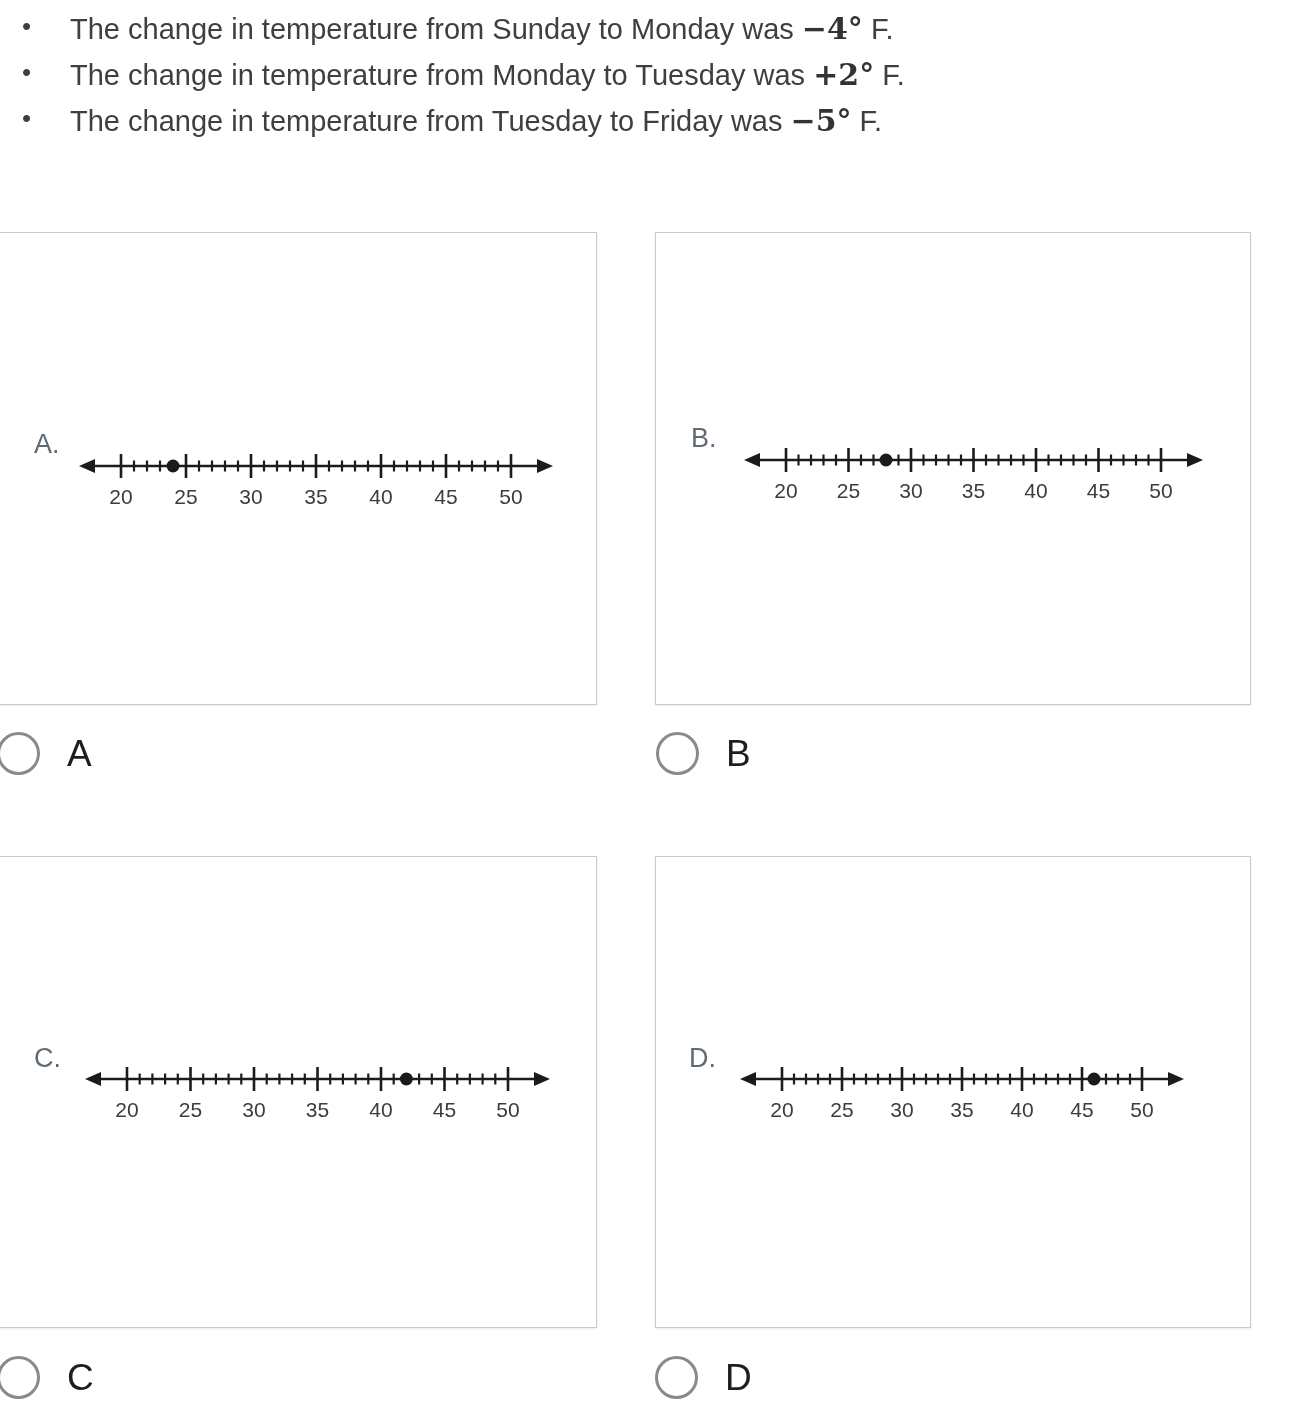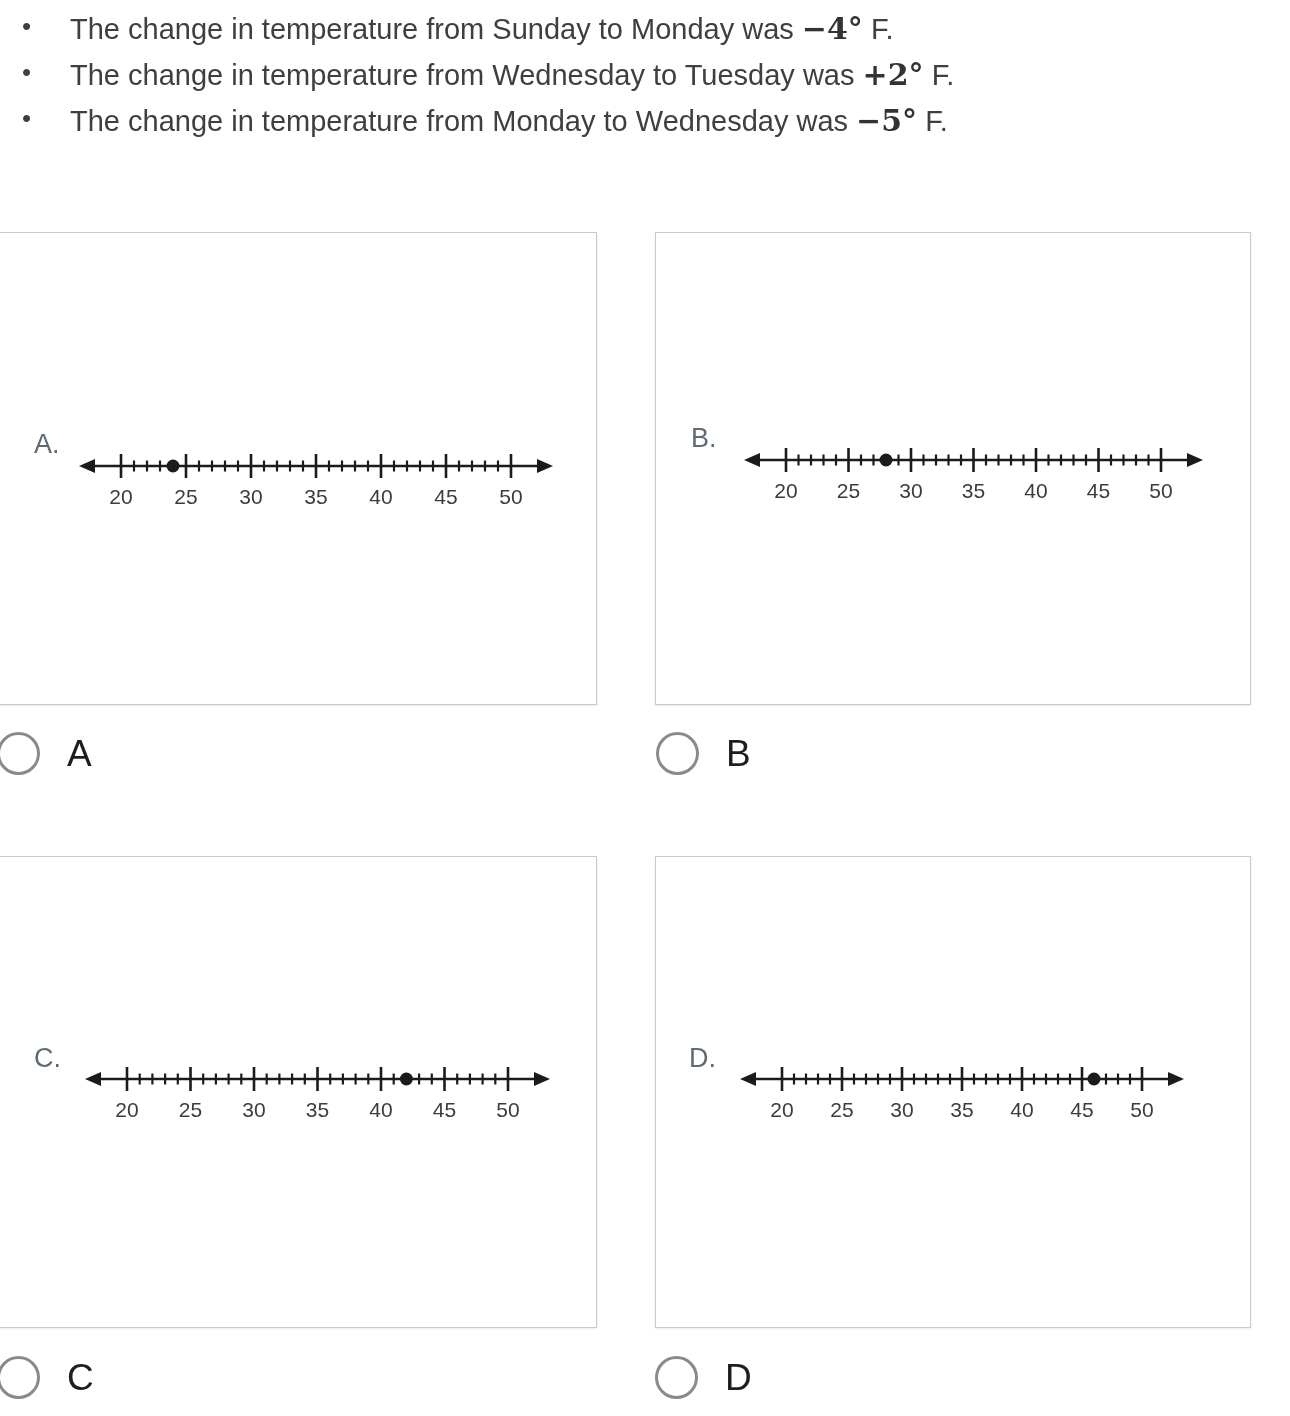--- a/index.html
+++ b/index.html
@@ -56,7 +56,7 @@
     <span class="marker">•</span><span>The change in temperature from Sunday to Monday was </span><span class="math">−4°</span><span> F.</span>
   </div>
   <div class="bullet">
-    <span class="marker">•</span><span>The change in temperature from Wednesday to Tuesday was </span><span class="math">+2°</span><span> F.</span>
+    <span class="marker">•</span><span>The change in temperature from Monday to Tuesday was </span><span class="math">+2°</span><span> F.</span>
   </div>
   <div class="bullet">
     <span class="marker">•</span><span>The change in temperature from Monday to Wednesday was </span><span class="math">−5°</span><span> F.</span>

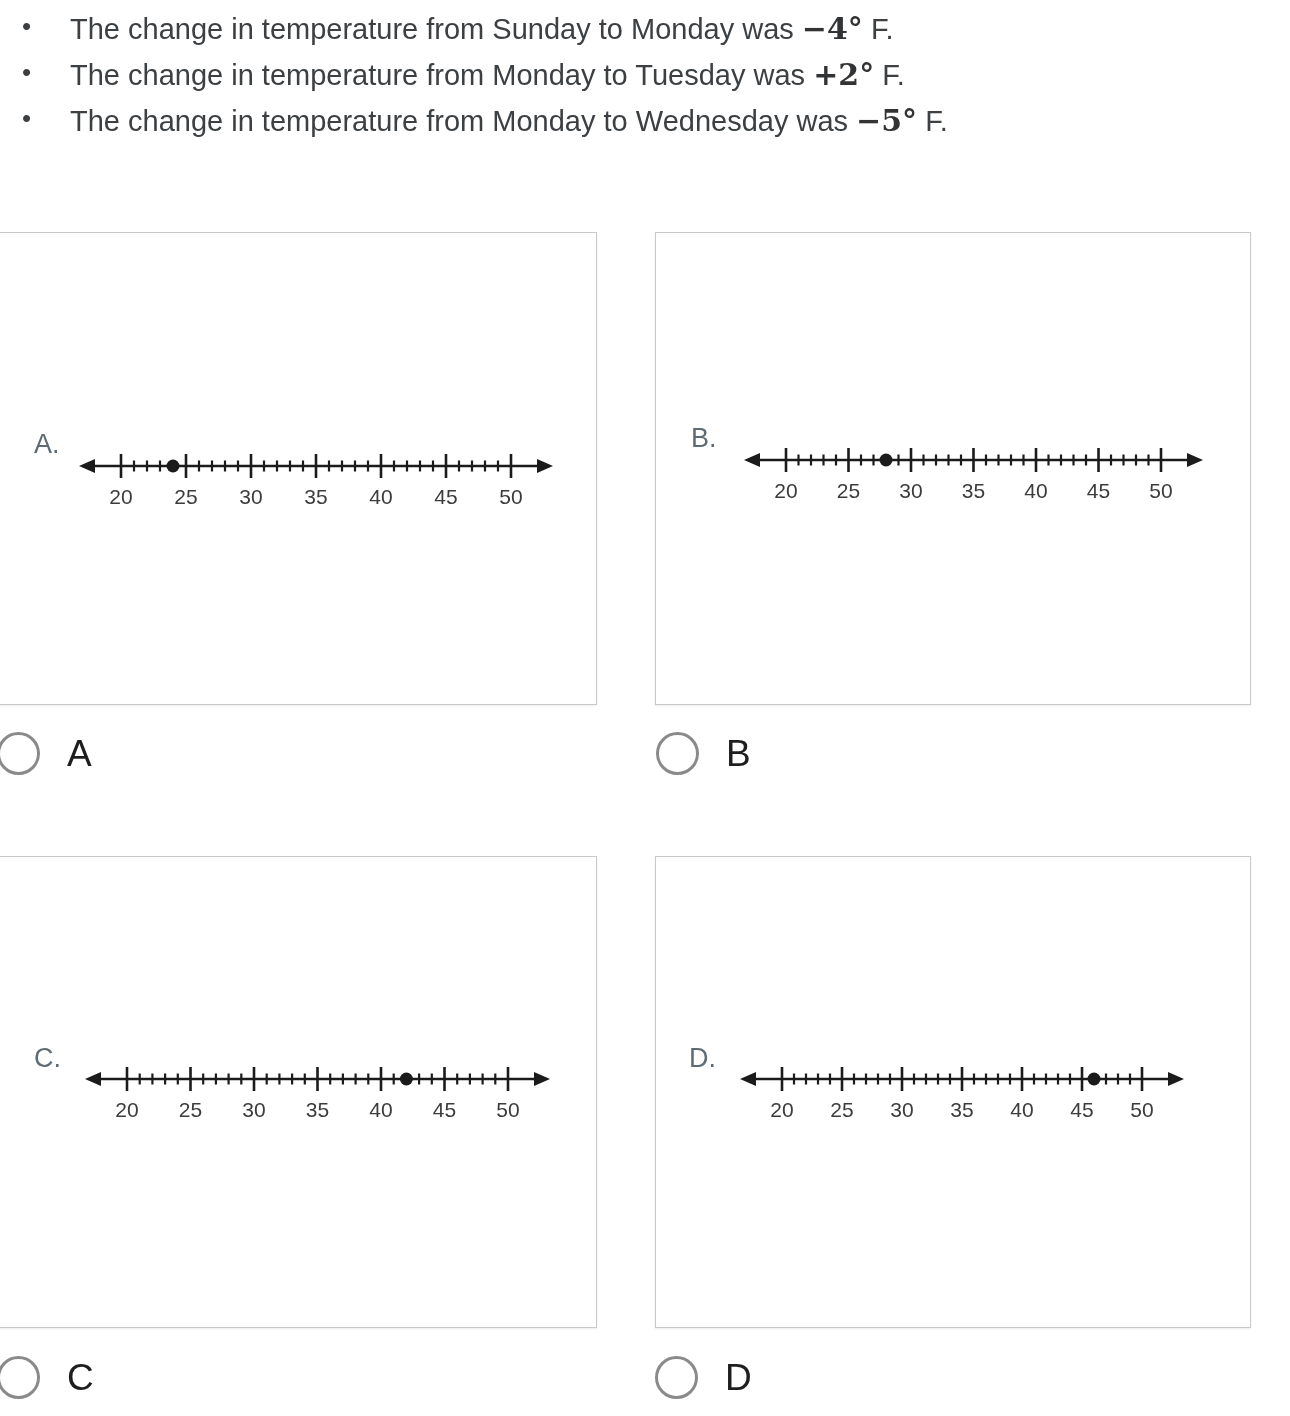--- a/index.html
+++ b/index.html
@@ -59,7 +59,7 @@
     <span class="marker">•</span><span>The change in temperature from Monday to Tuesday was </span><span class="math">+2°</span><span> F.</span>
   </div>
   <div class="bullet">
-    <span class="marker">•</span><span>The change in temperature from Monday to Wednesday was </span><span class="math">−5°</span><span> F.</span>
+    <span class="marker">•</span><span>The change in temperature from Tuesday to Friday was </span><span class="math">−5°</span><span> F.</span>
   </div>
 </div>
 

